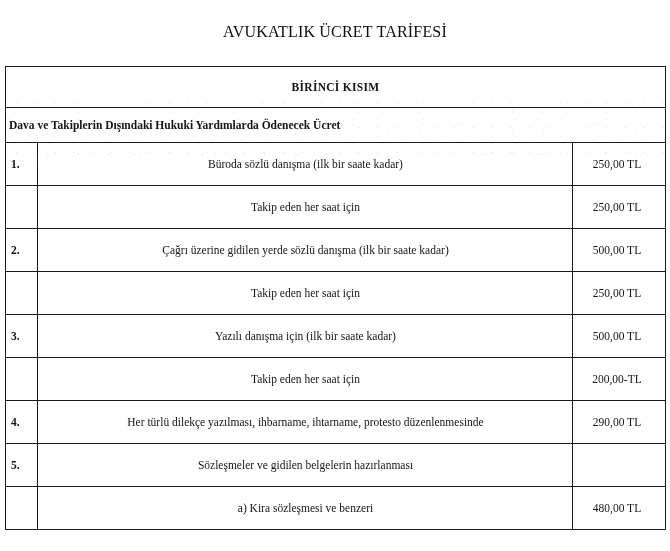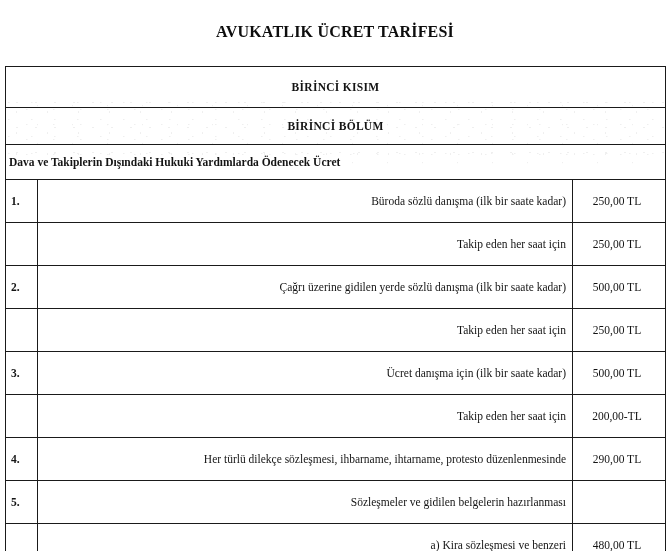--- a/index.html
+++ b/index.html
@@ -20,7 +20,7 @@
   
   .doc-title {
     text-align: center;
-    font-weight: bold;
+    font-weight: normal;
     font-size: 16px;
     letter-spacing: 0.2px;
     margin: 22px 0 0 0;

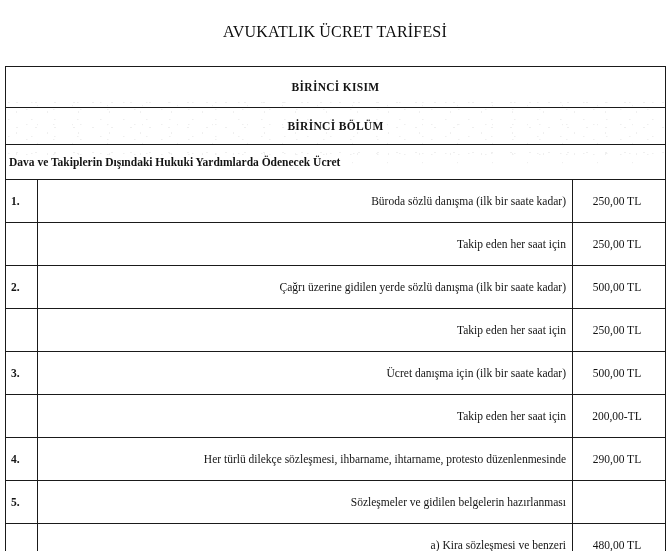--- a/index.html
+++ b/index.html
@@ -138,9 +138,6 @@
         <td class="band" colspan="3">BİRİNCİ KISIM</td>
       </tr>
 
-      <tr>
-        <td class="band-sub" colspan="3">BİRİNCİ BÖLÜM</td>
-      </tr>
 
       <tr>
         <td class="band-desc" colspan="3">Dava ve Takiplerin Dışındaki Hukuki Yardımlarda Ödenecek Ücret</td>

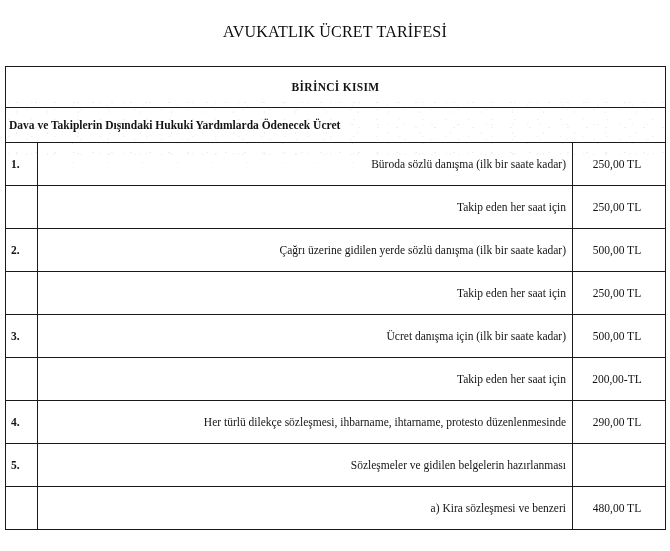--- a/index.html
+++ b/index.html
@@ -90,7 +90,7 @@
     height: 36px;
   }
   td.desc {
-    text-align: right;
+    text-align: center;
     padding: 3px 6px 3px 7px;
     height: 36px;
   }

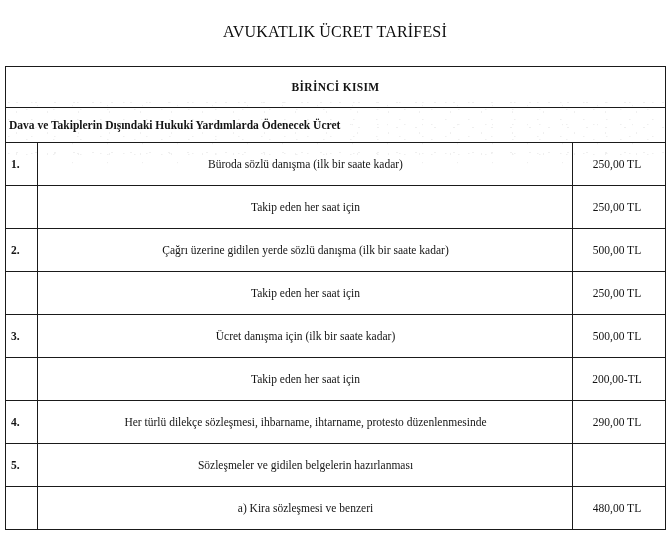--- a/index.html
+++ b/index.html
@@ -169,7 +169,7 @@
 
       <tr>
         <td class="num">3.</td>
-        <td class="desc">Ücret danışma için (ilk bir saate kadar)</td>
+        <td class="desc">Yazılı danışma için (ilk bir saate kadar)</td>
         <td class="price">500,00 TL</td>
       </tr>
 

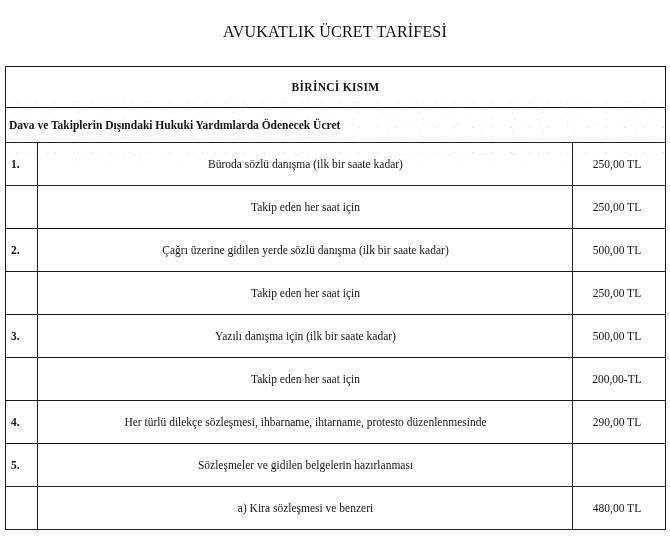--- a/index.html
+++ b/index.html
@@ -181,7 +181,7 @@
 
       <tr>
         <td class="num">4.</td>
-        <td class="desc">Her türlü dilekçe sözleşmesi, ihbarname, ihtarname, protesto düzenlenmesinde</td>
+        <td class="desc">Her türlü dilekçe yazılması, ihbarname, ihtarname, protesto düzenlenmesinde</td>
         <td class="price">290,00 TL</td>
       </tr>
 

